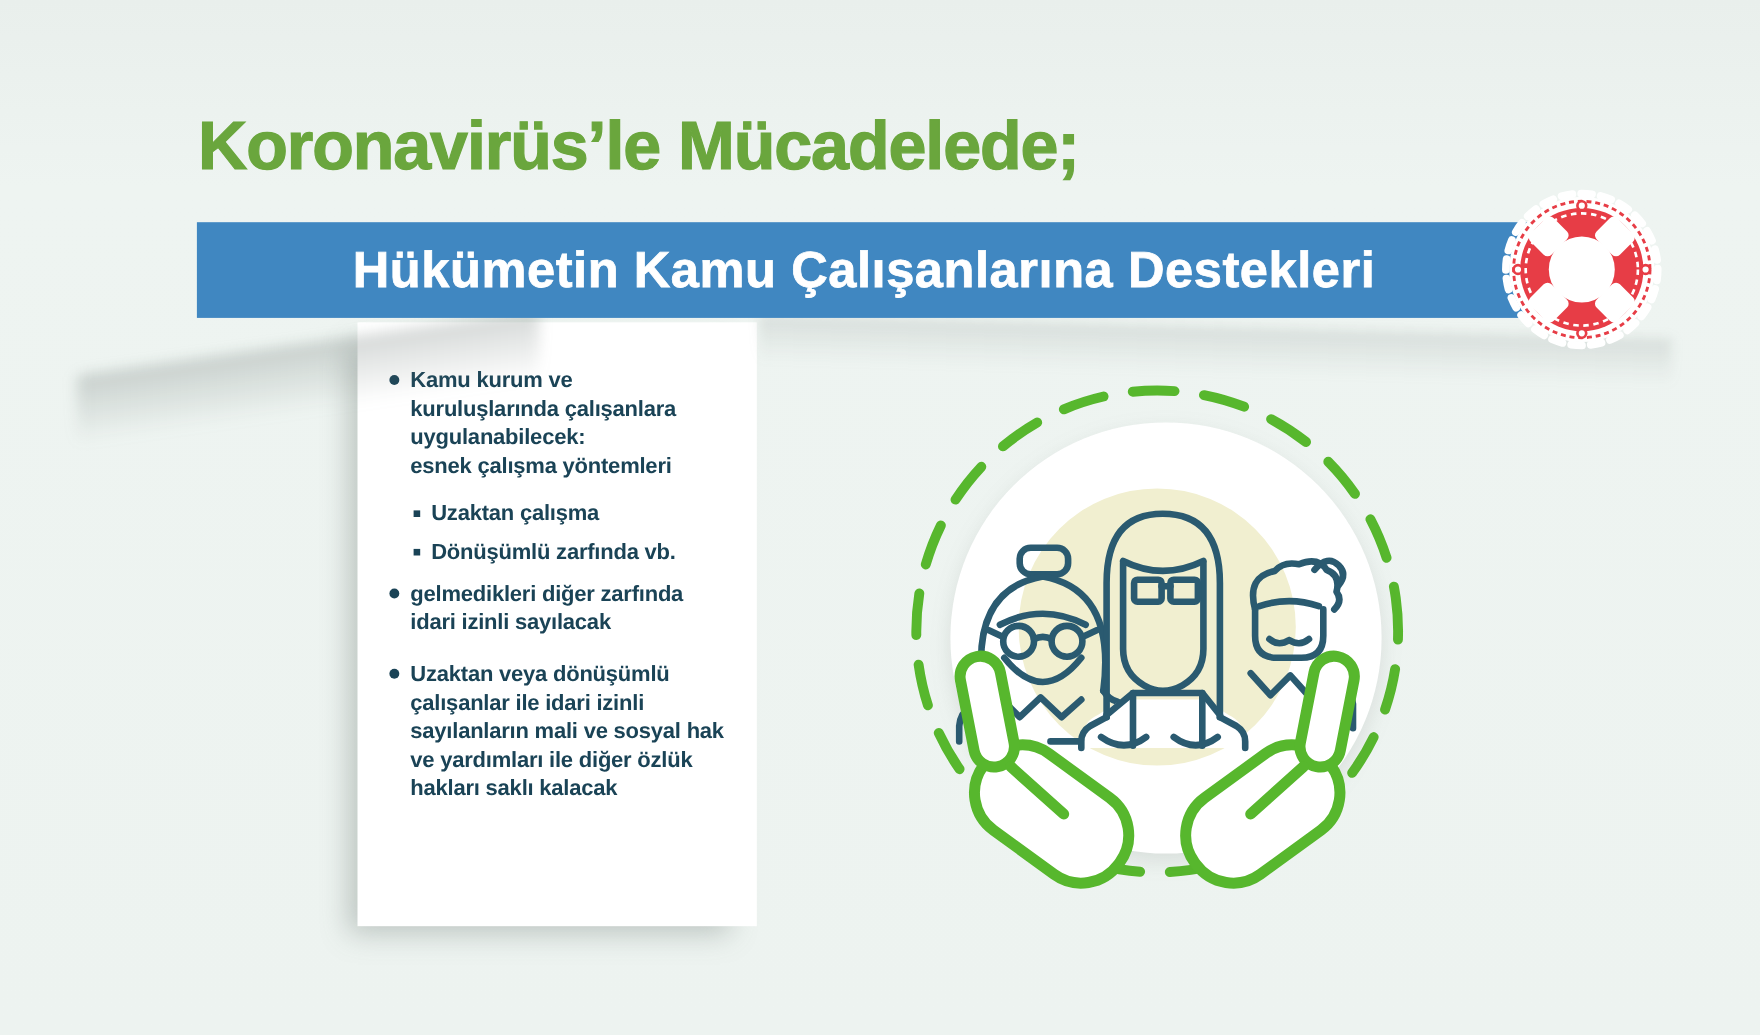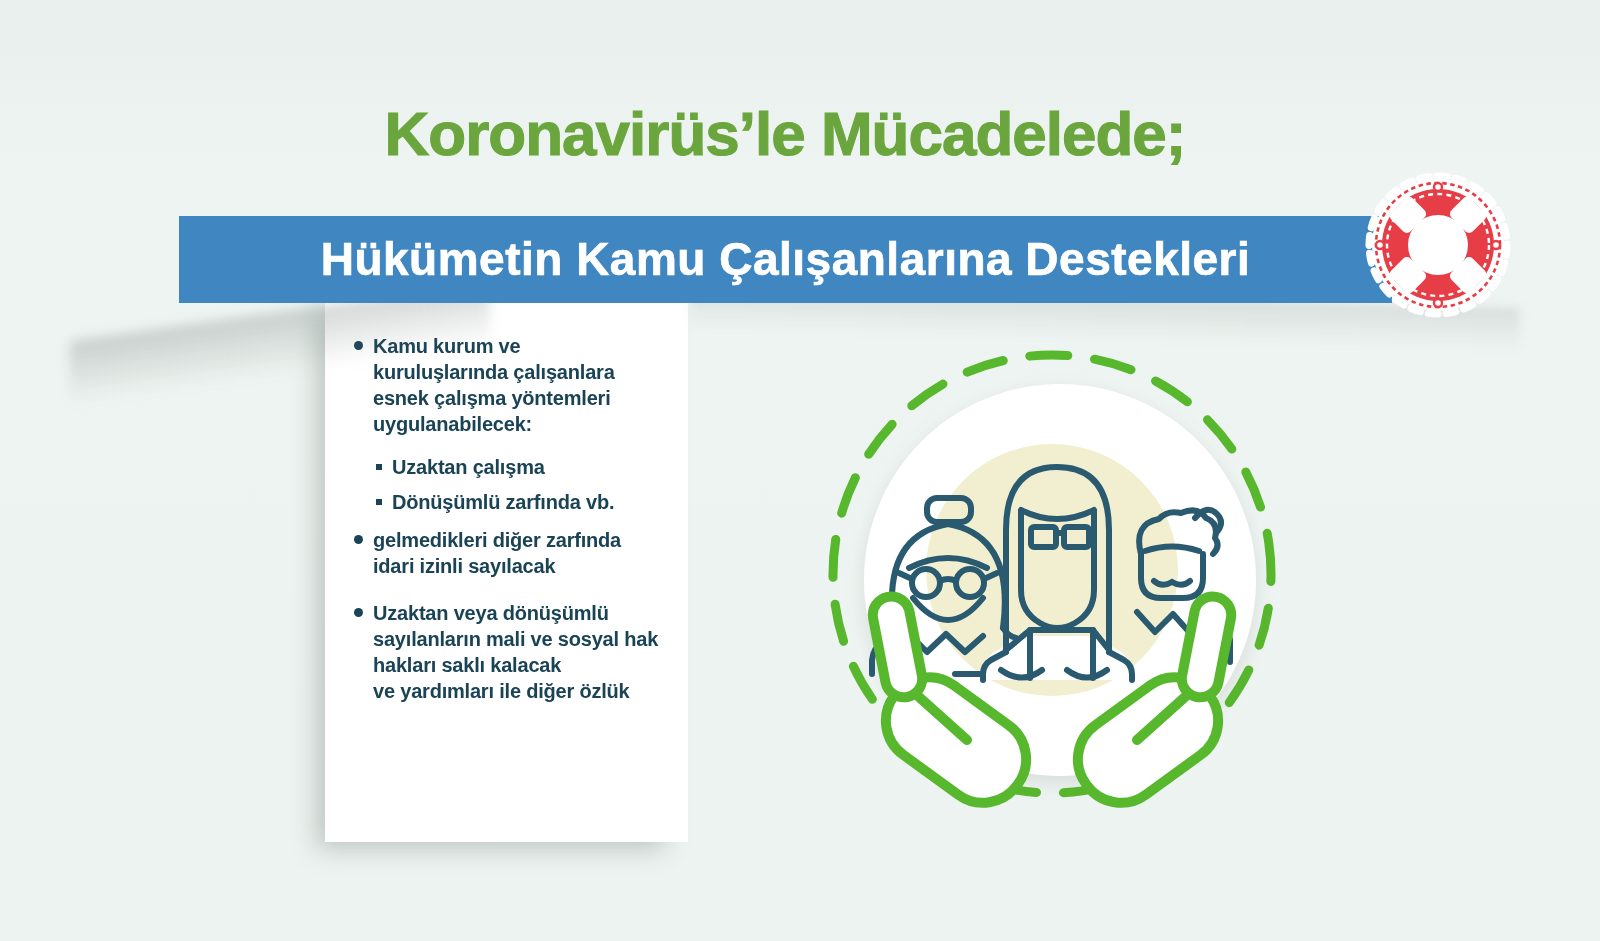--- a/index.html
+++ b/index.html
@@ -10,7 +10,7 @@
   }
   .title{
     position:absolute; left:180px; top:98px; width:1210px; height:80px;
-    text-align:center; font-size:62px; font-weight:700; letter-spacing:-1px;
+    text-align:left; font-size:62px; font-weight:700; letter-spacing:-1px;
     color:#6aa63d; -webkit-text-stroke:1.1px #6aa63d; white-space:nowrap;
   }
   .wedge-left{

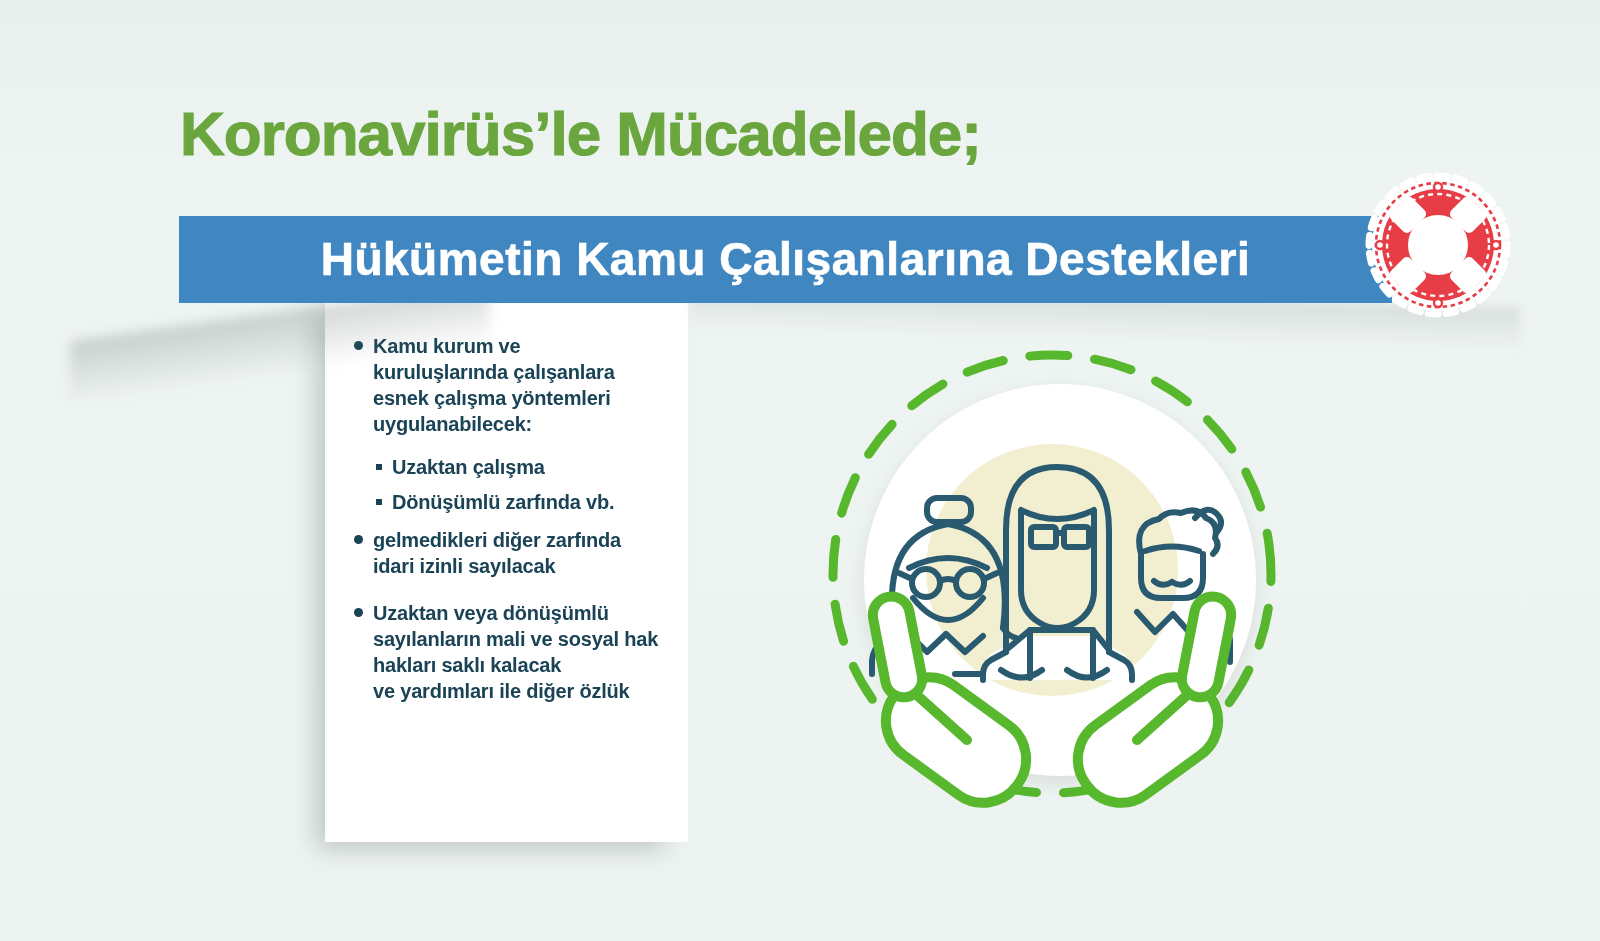--- a/index.html
+++ b/index.html
@@ -24,7 +24,7 @@
     transform:skewY(1.5deg); transform-origin:left top; filter:blur(5px); z-index:3;
   }
   .banner{
-    position:absolute; left:179px; top:216px; width:1213px; height:87px;
+    position:absolute; left:179px; top:202px; width:1213px; height:87px;
     background:#4087c1; z-index:4;
   }
   .banner .btxt{

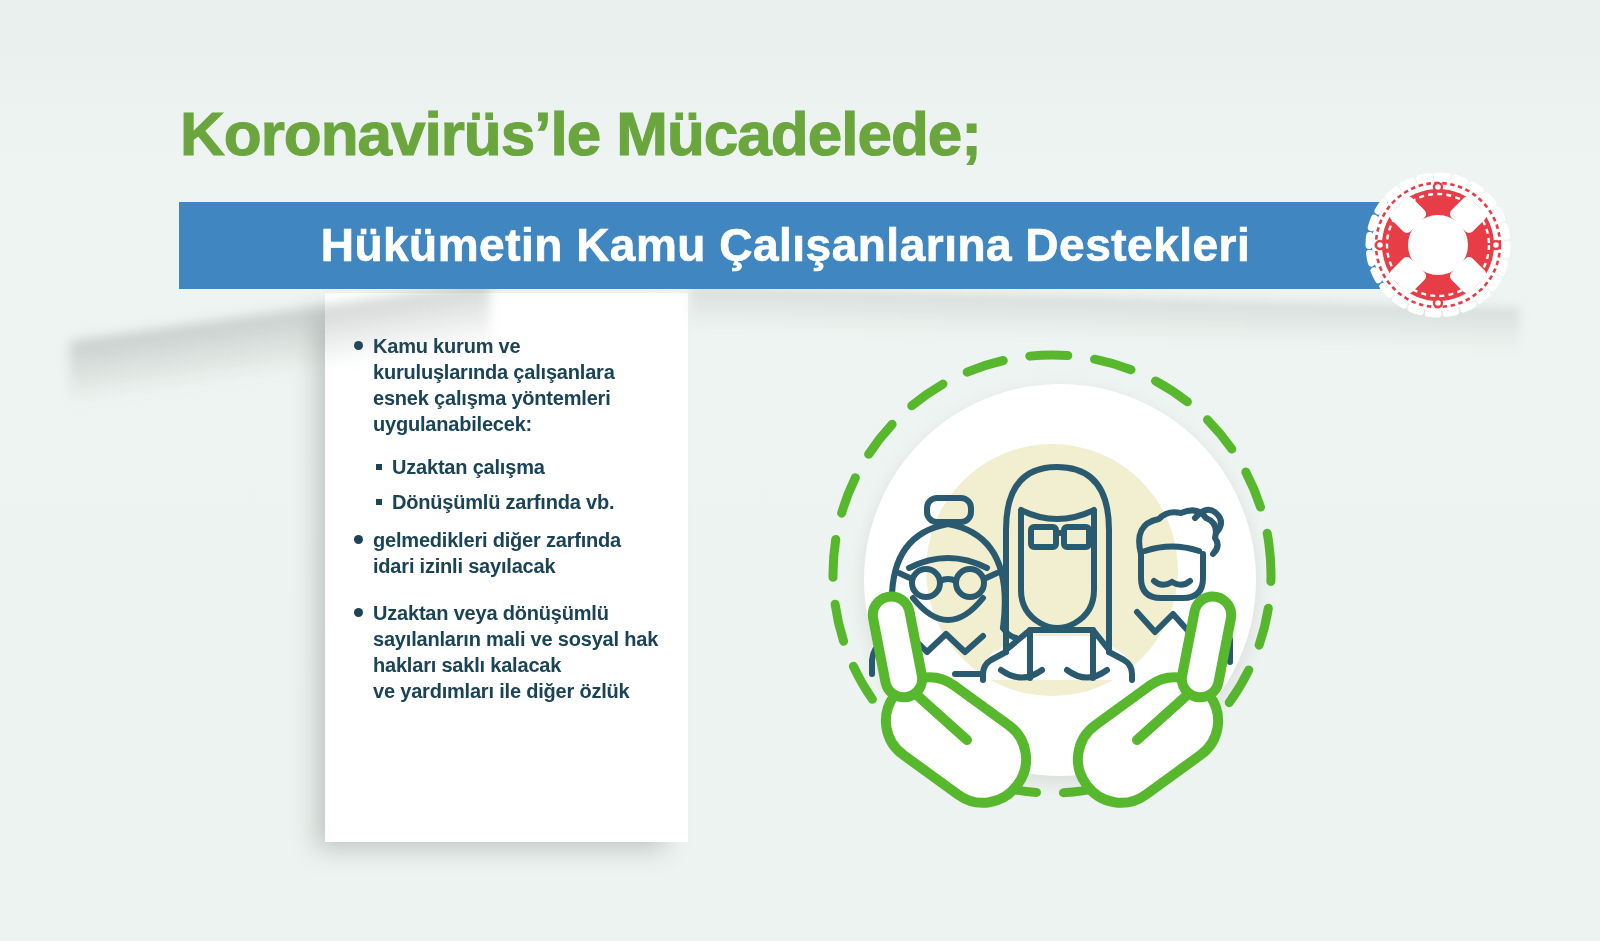--- a/index.html
+++ b/index.html
@@ -104,8 +104,8 @@
         <span>
           <span class="ln">Kamu kurum ve</span>
           <span class="ln">kuruluşlarında çalışanlara</span>
+          <span class="ln">uygulanabilecek:</span>
           <span class="ln">esnek çalışma yöntemleri</span>
-          <span class="ln">uygulanabilecek:</span>
         </span>
       </li>
       <li class="sb">

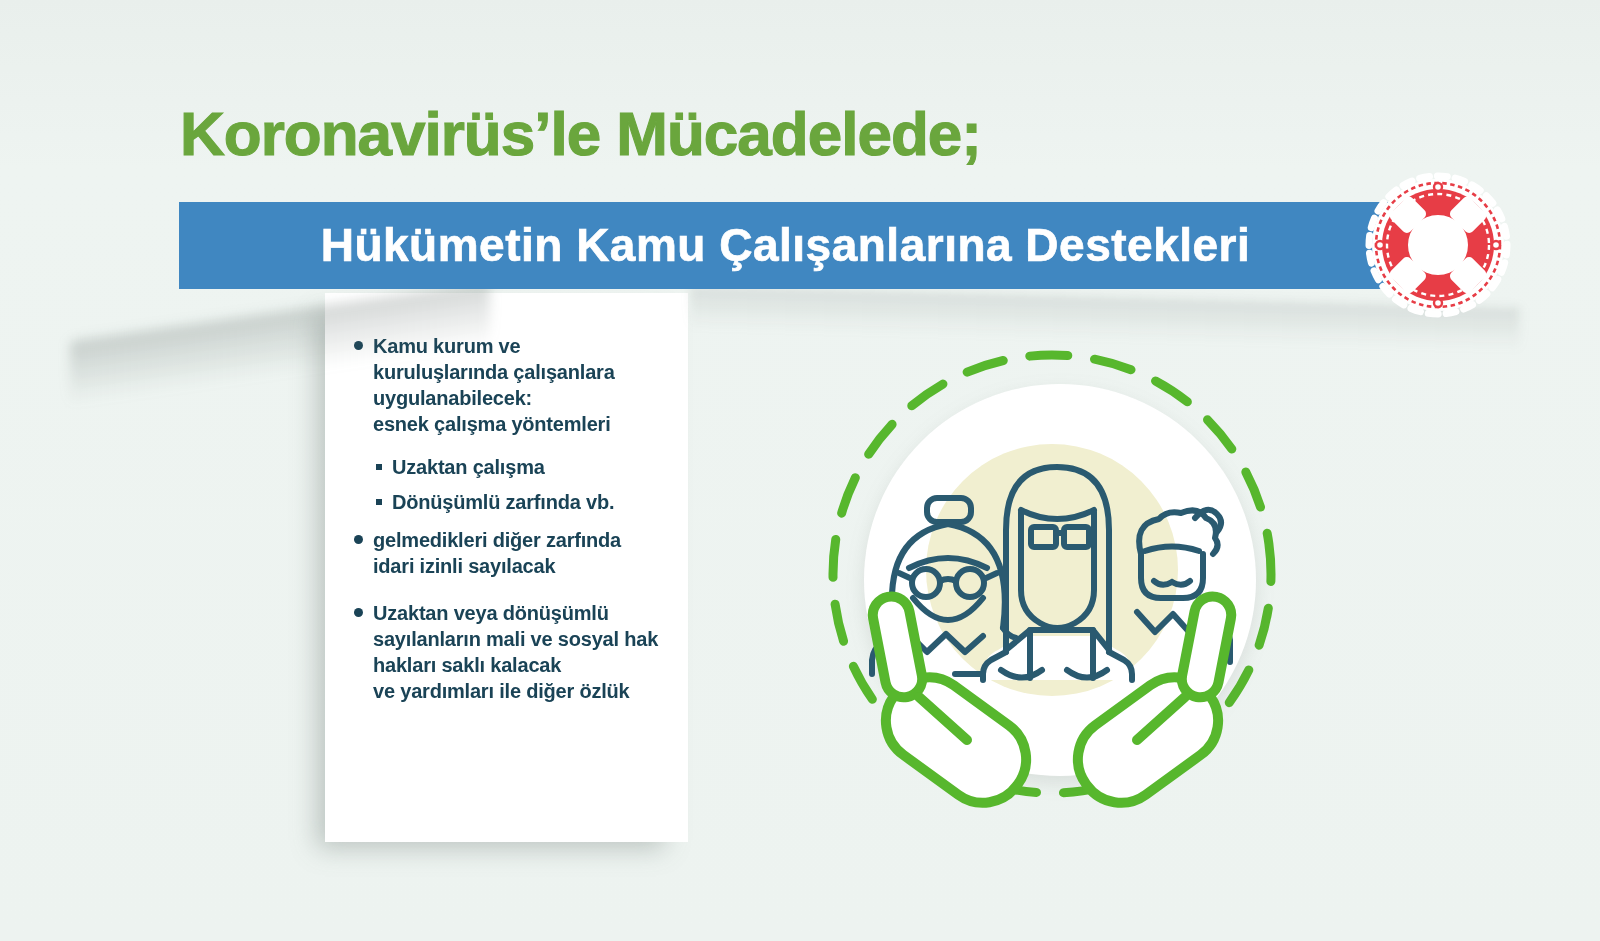--- a/index.html
+++ b/index.html
@@ -127,6 +127,7 @@
         <span class="dot"></span>
         <span>
           <span class="ln">Uzaktan veya dönüşümlü</span>
+          <span class="ln">çalışanlar ile idari izinli</span>
           <span class="ln">sayılanların mali ve sosyal hak</span>
           <span class="ln">hakları saklı kalacak</span>
           <span class="ln">ve yardımları ile diğer özlük</span>

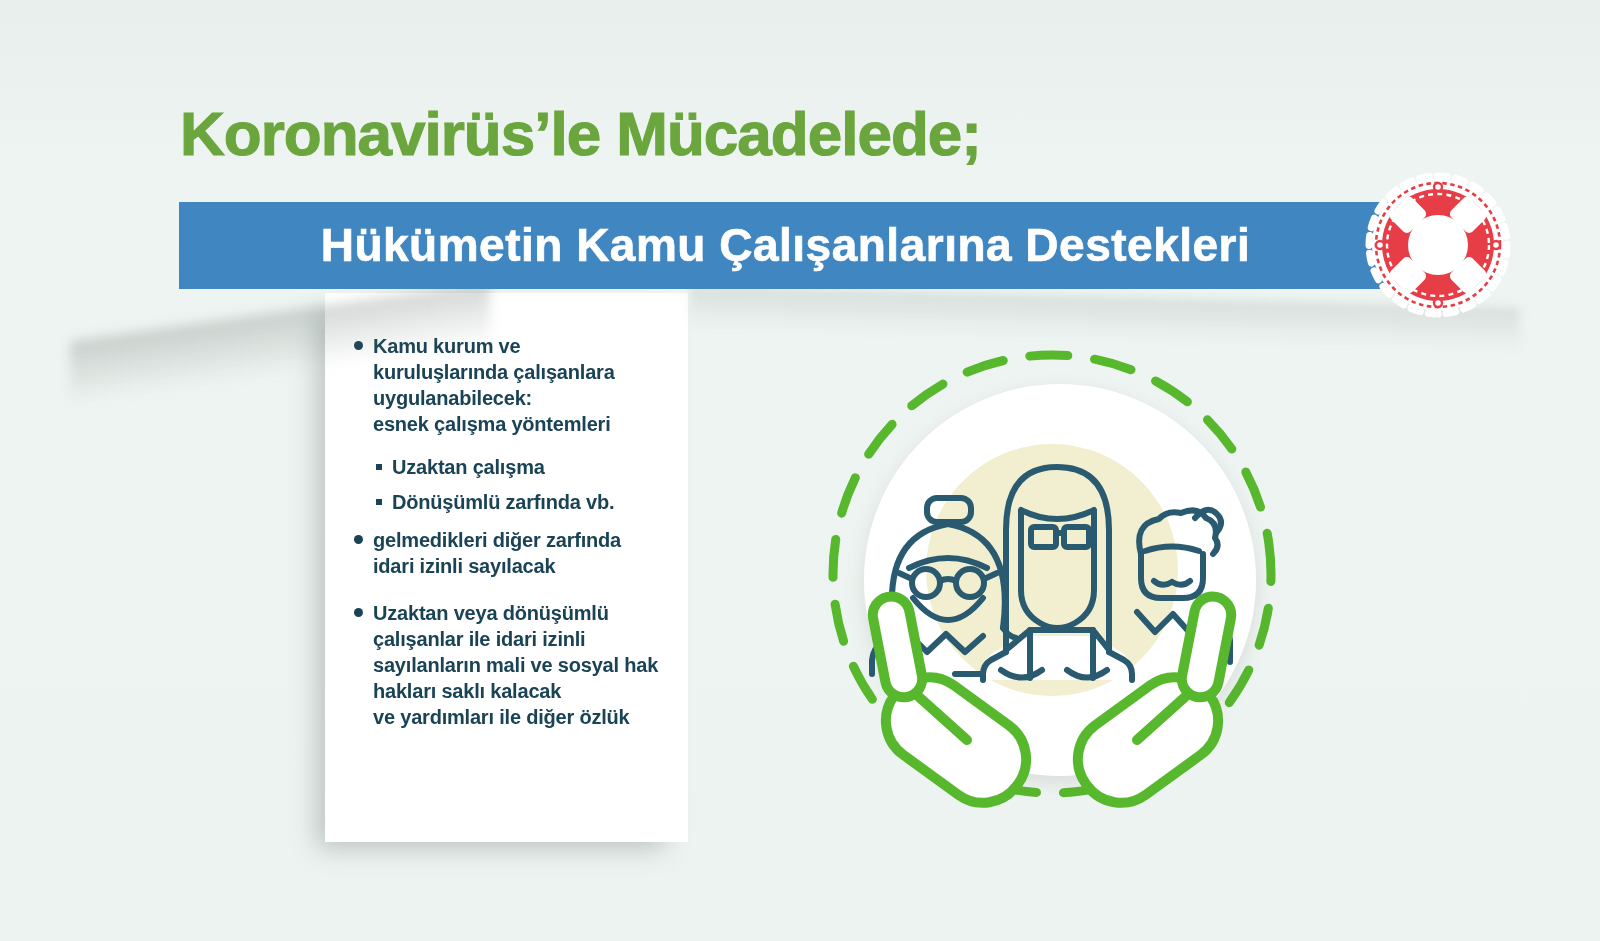--- a/index.html
+++ b/index.html
@@ -129,8 +129,8 @@
           <span class="ln">Uzaktan veya dönüşümlü</span>
           <span class="ln">çalışanlar ile idari izinli</span>
           <span class="ln">sayılanların mali ve sosyal hak</span>
+          <span class="ln">ve yardımları ile diğer özlük</span>
           <span class="ln">hakları saklı kalacak</span>
-          <span class="ln">ve yardımları ile diğer özlük</span>
         </span>
       </li>
     </ul>

